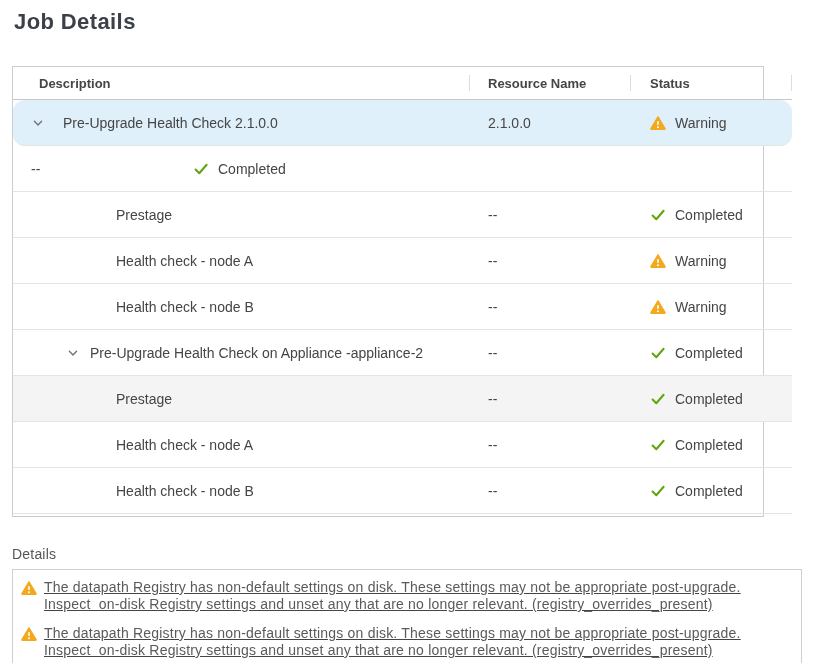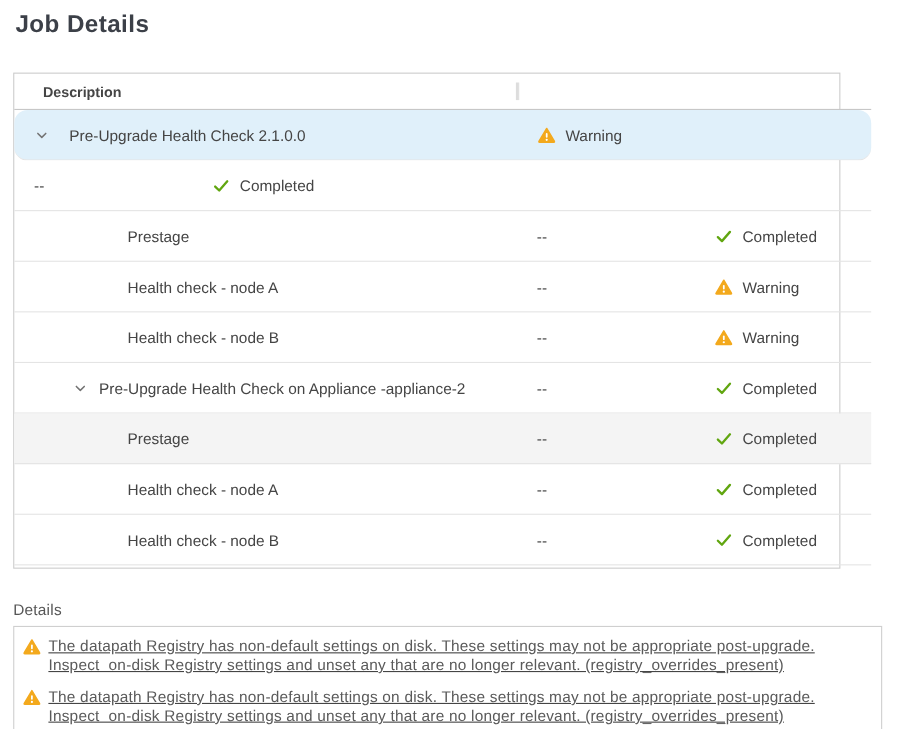--- a/index.html
+++ b/index.html
@@ -97,6 +97,7 @@
     <div class="grid-header">
       <div class="h-cell c-desc">Description</div>
       <div class="h-sep"></div>
+      <div class="h-cell c-res">Resource Name</div>
       <div class="h-sep"></div>
       <div class="h-sep"></div>
     </div>

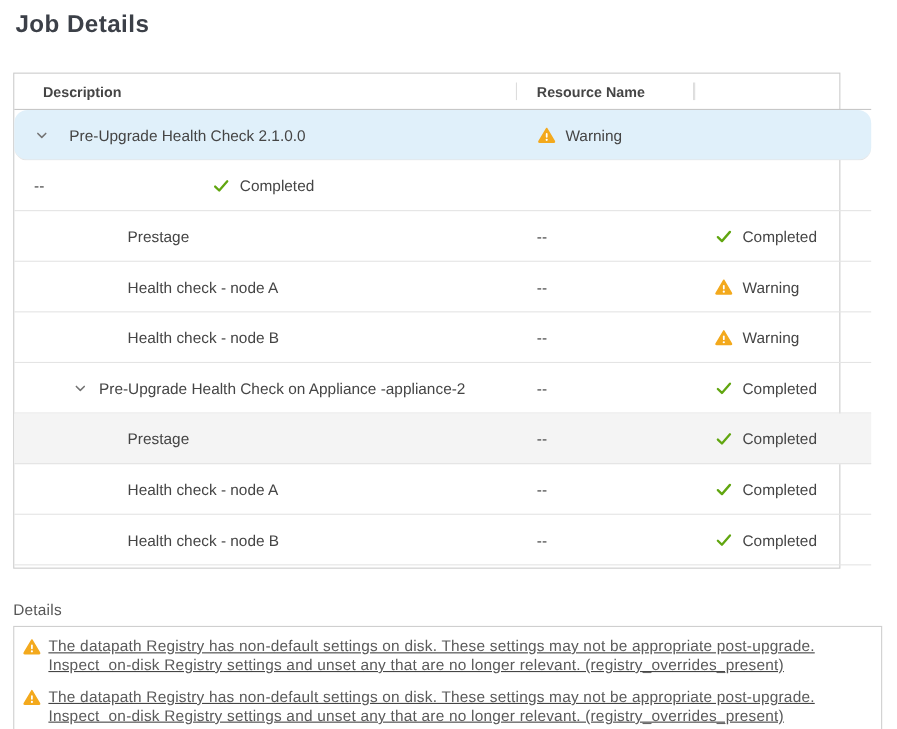--- a/index.html
+++ b/index.html
@@ -99,6 +99,7 @@
       <div class="h-sep"></div>
       <div class="h-cell c-res">Resource Name</div>
       <div class="h-sep"></div>
+      <div class="h-cell c-status">Status</div>
       <div class="h-sep"></div>
     </div>
     <div class="grid-body">

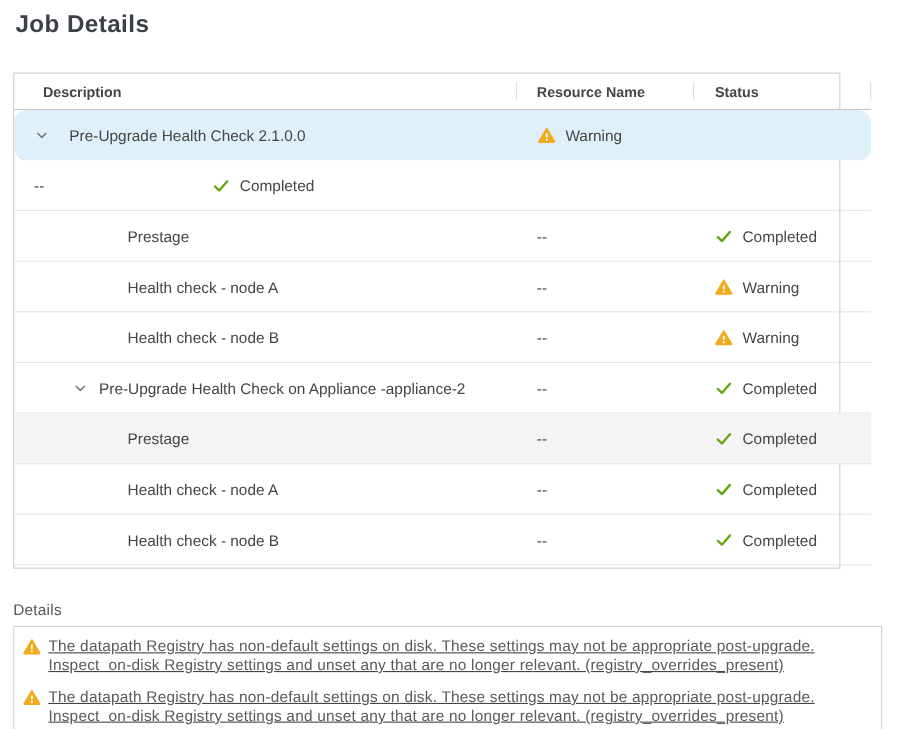--- a/index.html
+++ b/index.html
@@ -112,6 +112,7 @@
       </span>
       <span class="desc-text">Pre-Upgrade Health Check 2.1.0.0</span>
     </div>
+    <div class="cell c-res resource">2.1.0.0</div>
     <div class="cell c-status">
       <span class="s-icon icon-warning">
         <svg width="16" height="16" viewBox="0 0 24 24">

